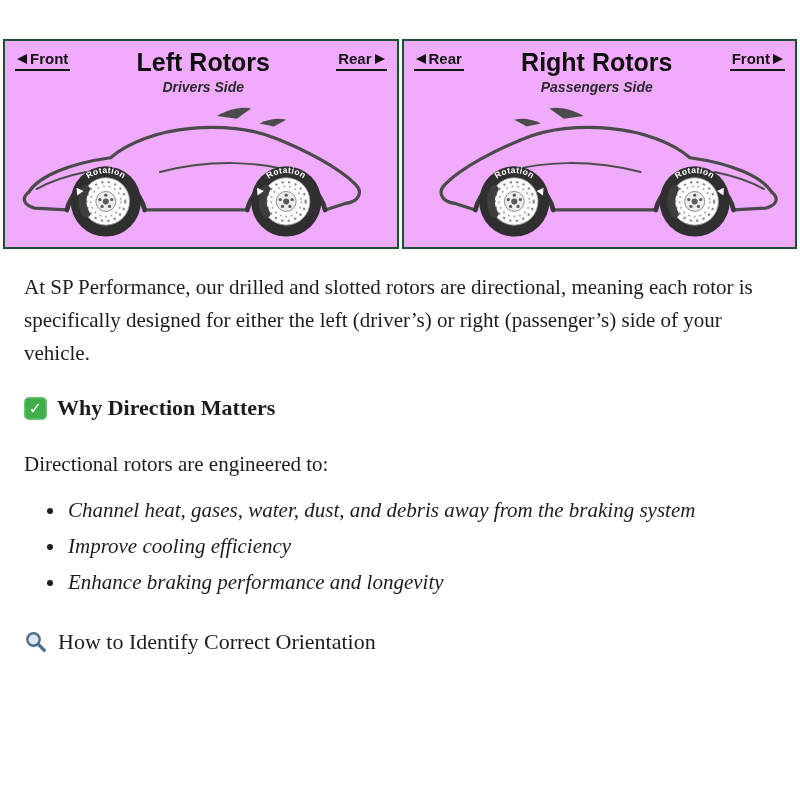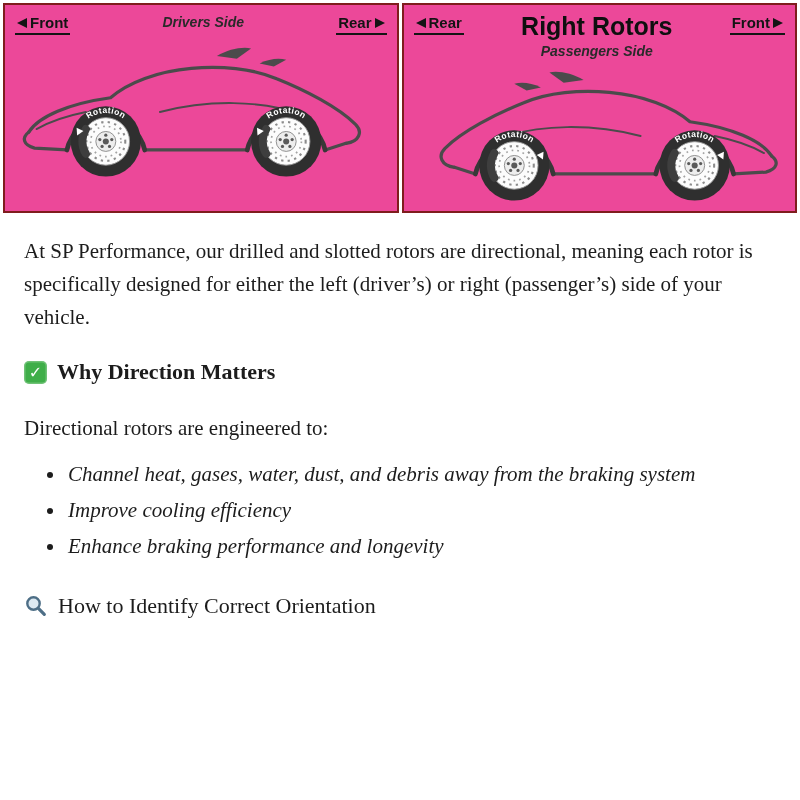--- a/index.html
+++ b/index.html
@@ -11,7 +11,7 @@
 
   
   .diagram { display:flex; gap:3px; padding:3px 3px 0 3px; }
-  .panel { flex:1; border:2px solid #7f1d1d; background:#ec4899; overflow:hidden; }
+  .panel { flex:1; border:2px solid #14532d; background:#f0abfc; overflow:hidden;margin-top:36px; }
   .panel-header { display:flex; align-items:flex-start; padding:7px 10px 0 10px; }
   .arrow-label {
     display:inline-flex; align-items:center; gap:3px;

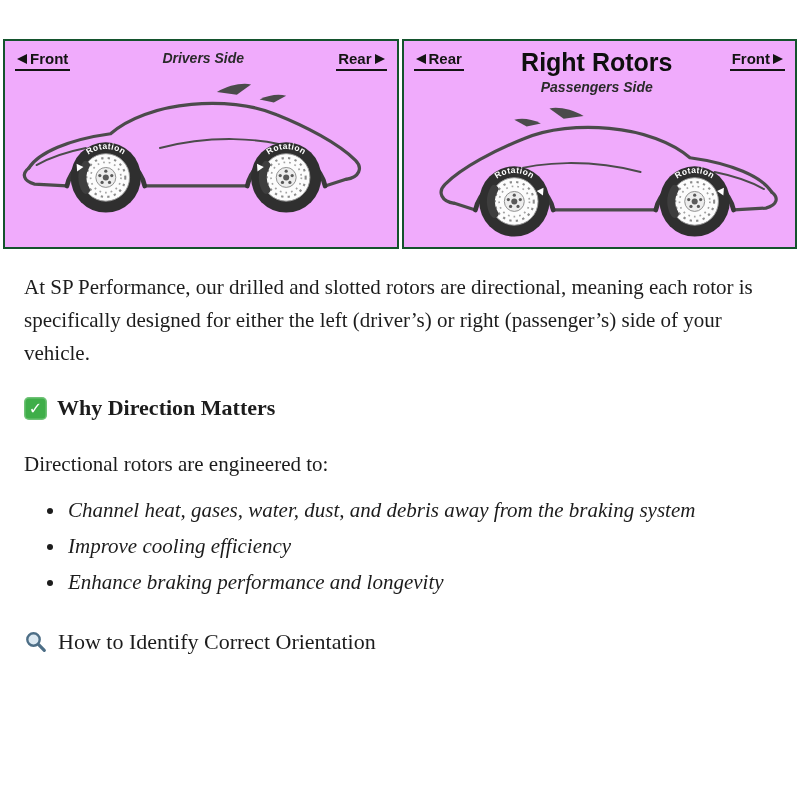--- a/index.html
+++ b/index.html
@@ -83,6 +83,7 @@
         <span>Front</span>
       </span>
       <span class="title-block">
+        <div class="panel-title">Left Rotors</div>
         <div class="panel-subtitle">Drivers Side</div>
       </span>
       <span class="arrow-label">

